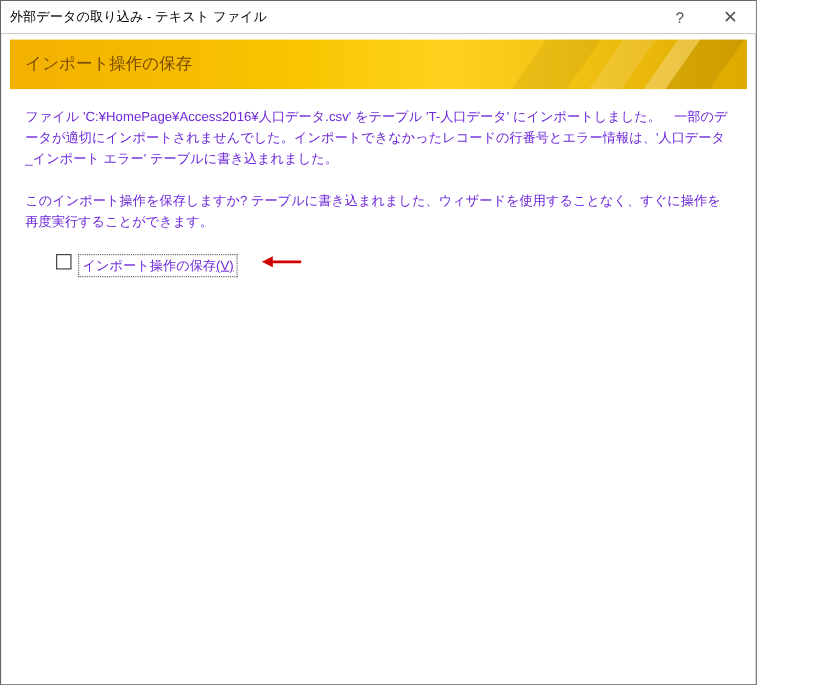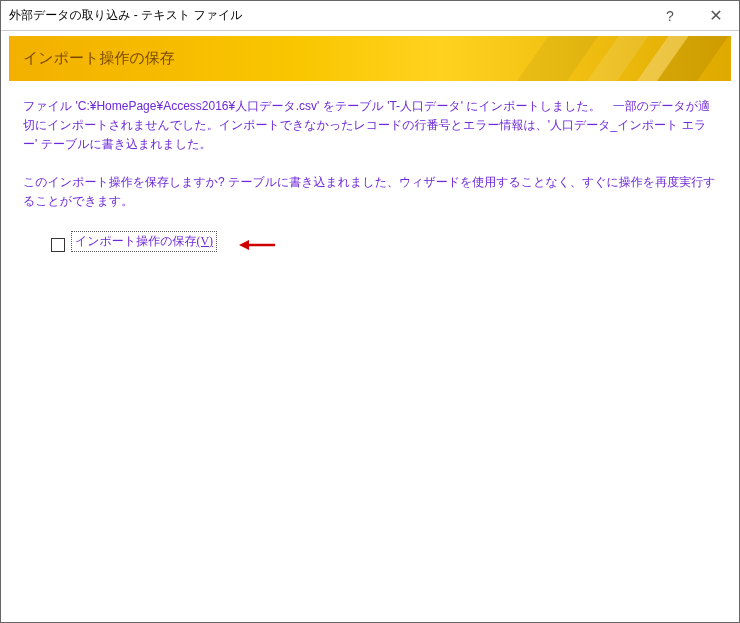--- a/index.html
+++ b/index.html
@@ -11,7 +11,7 @@
     background: #fff;
   }
   .window {
-    width: 740px;
+    width: 688px;
     height: 623px;
     border: 1px solid #666;
     background: #fff;

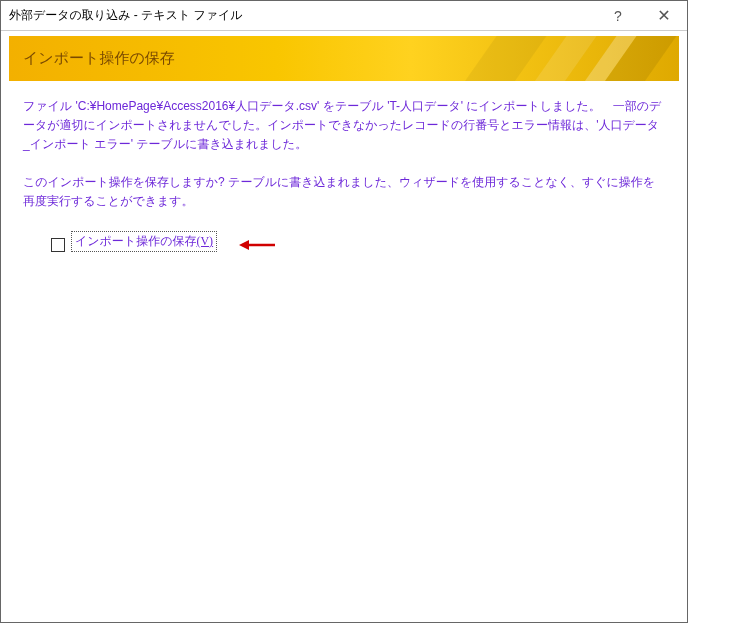--- a/index.html
+++ b/index.html
@@ -84,9 +84,8 @@
   .msg2 { margin-bottom: 20px; }
   .checkbox-row {
     display: flex;
-    align-items: flex-end;
+    align-items: flex-start;
     padding-left: 28px;
-    font-family: Liberation Serif, serif;
   }
   .chk {
     width: 14px;

